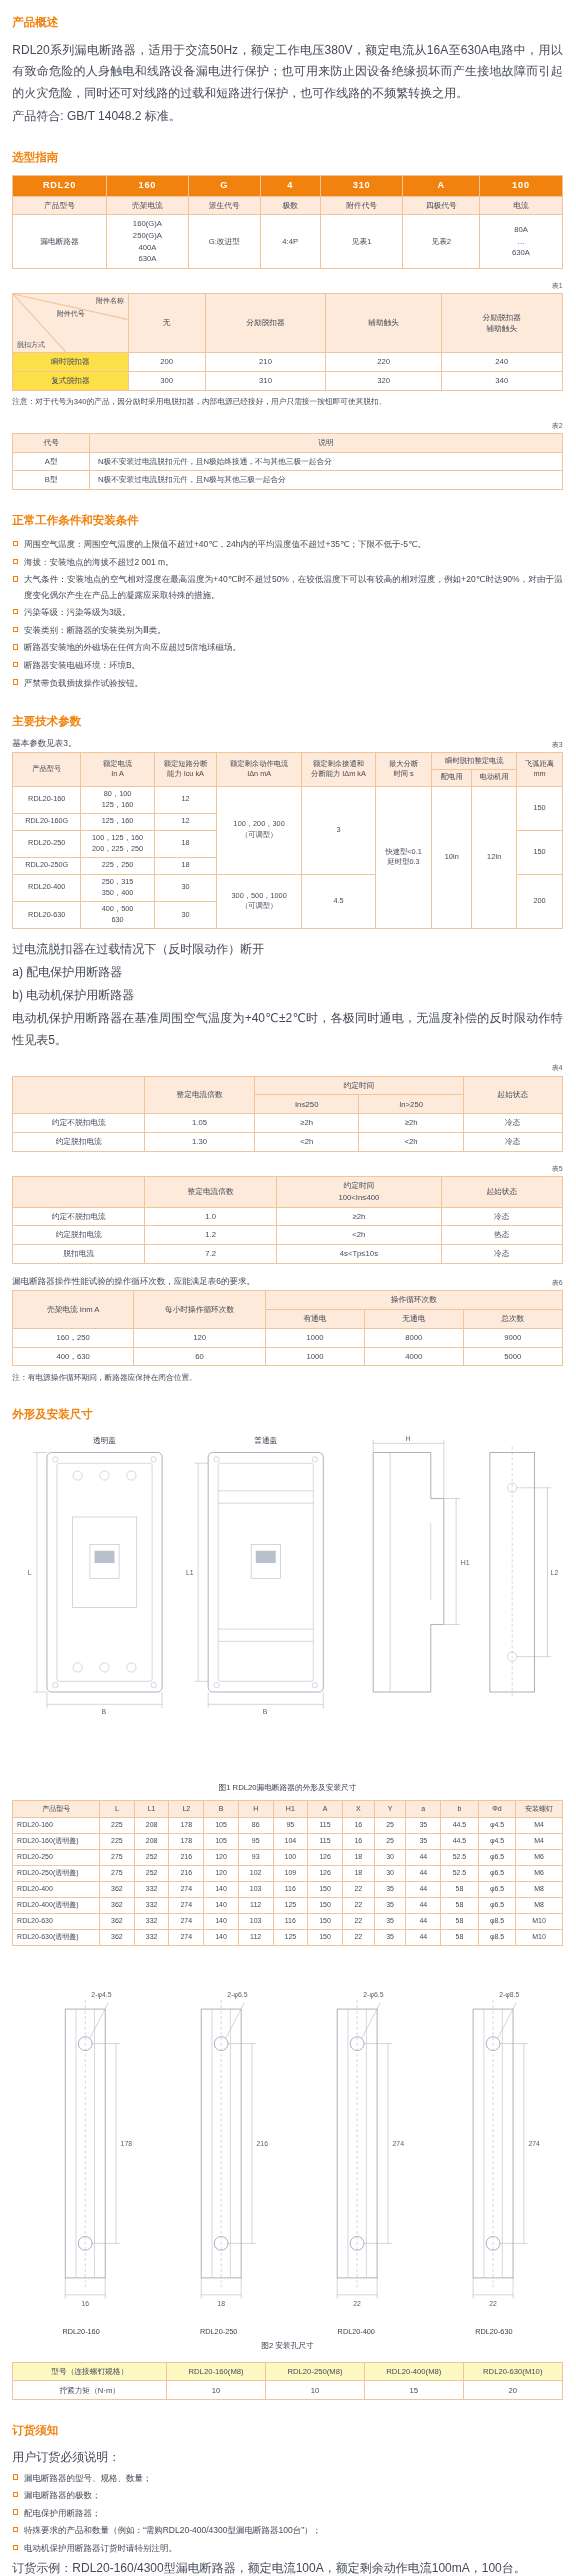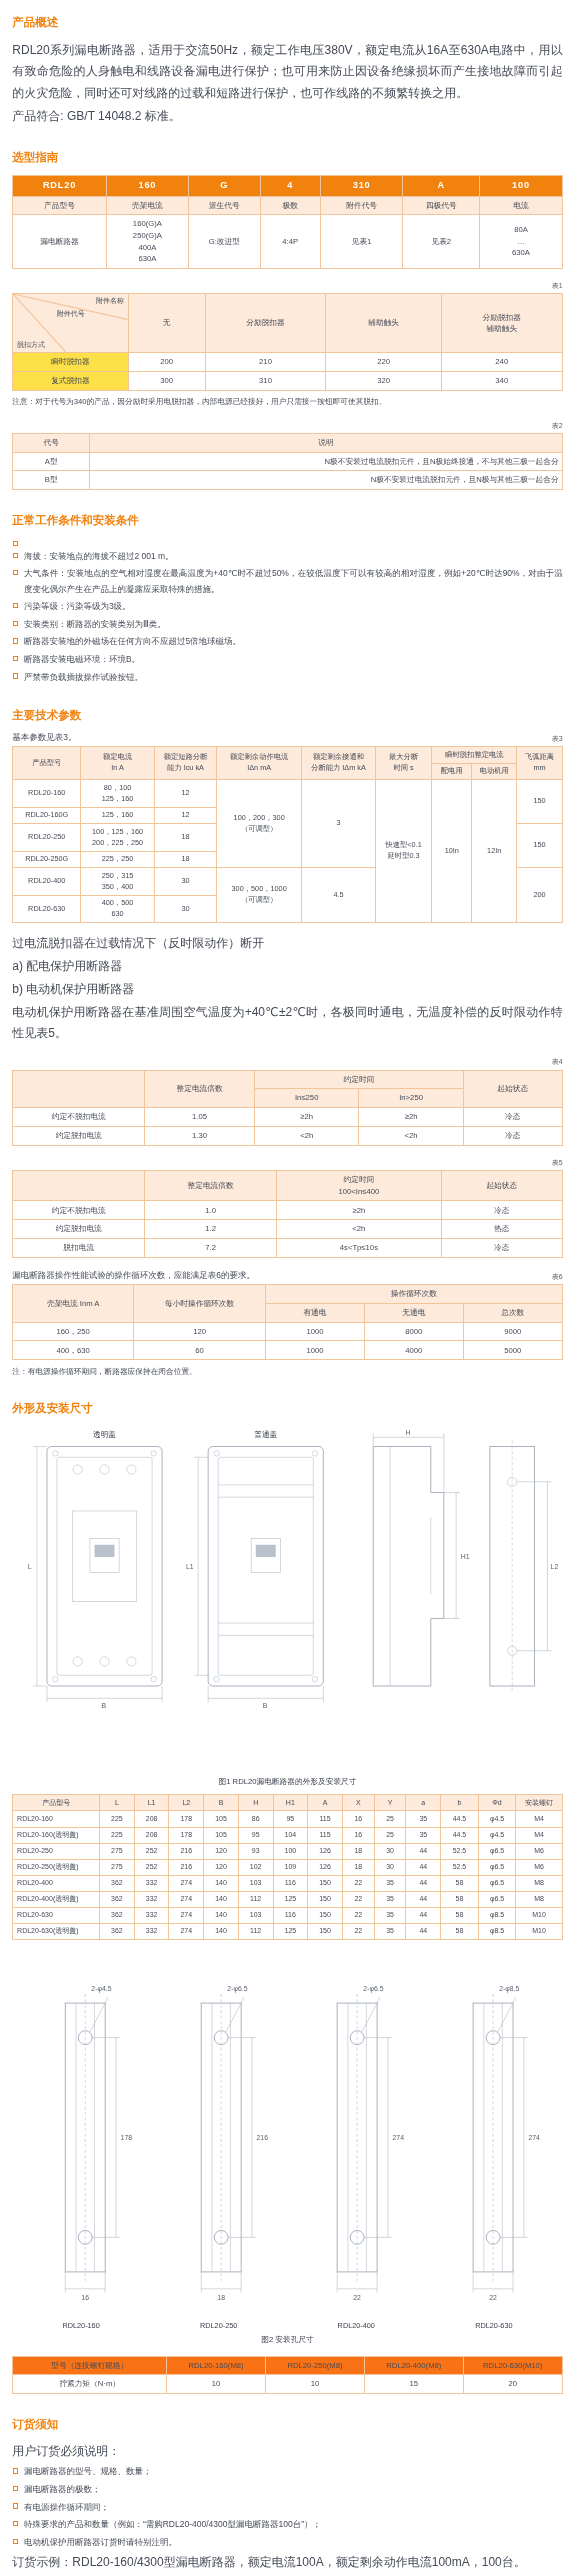--- a/index.html
+++ b/index.html
@@ -40,7 +40,7 @@
   .diag .pr { bottom:3.1px; left:3.8px; }
   .t1-table tbody td:first-child { background:#fde047; }
 
-  .t2-table tbody td:nth-child(2) { text-align:right; padding-left:7.7px; }
+  .t2-table tbody td:nth-child(2) { text-align:left; padding-left:7.7px; }
 
   
   ul.blist { list-style:none; margin-top:1.5px; }

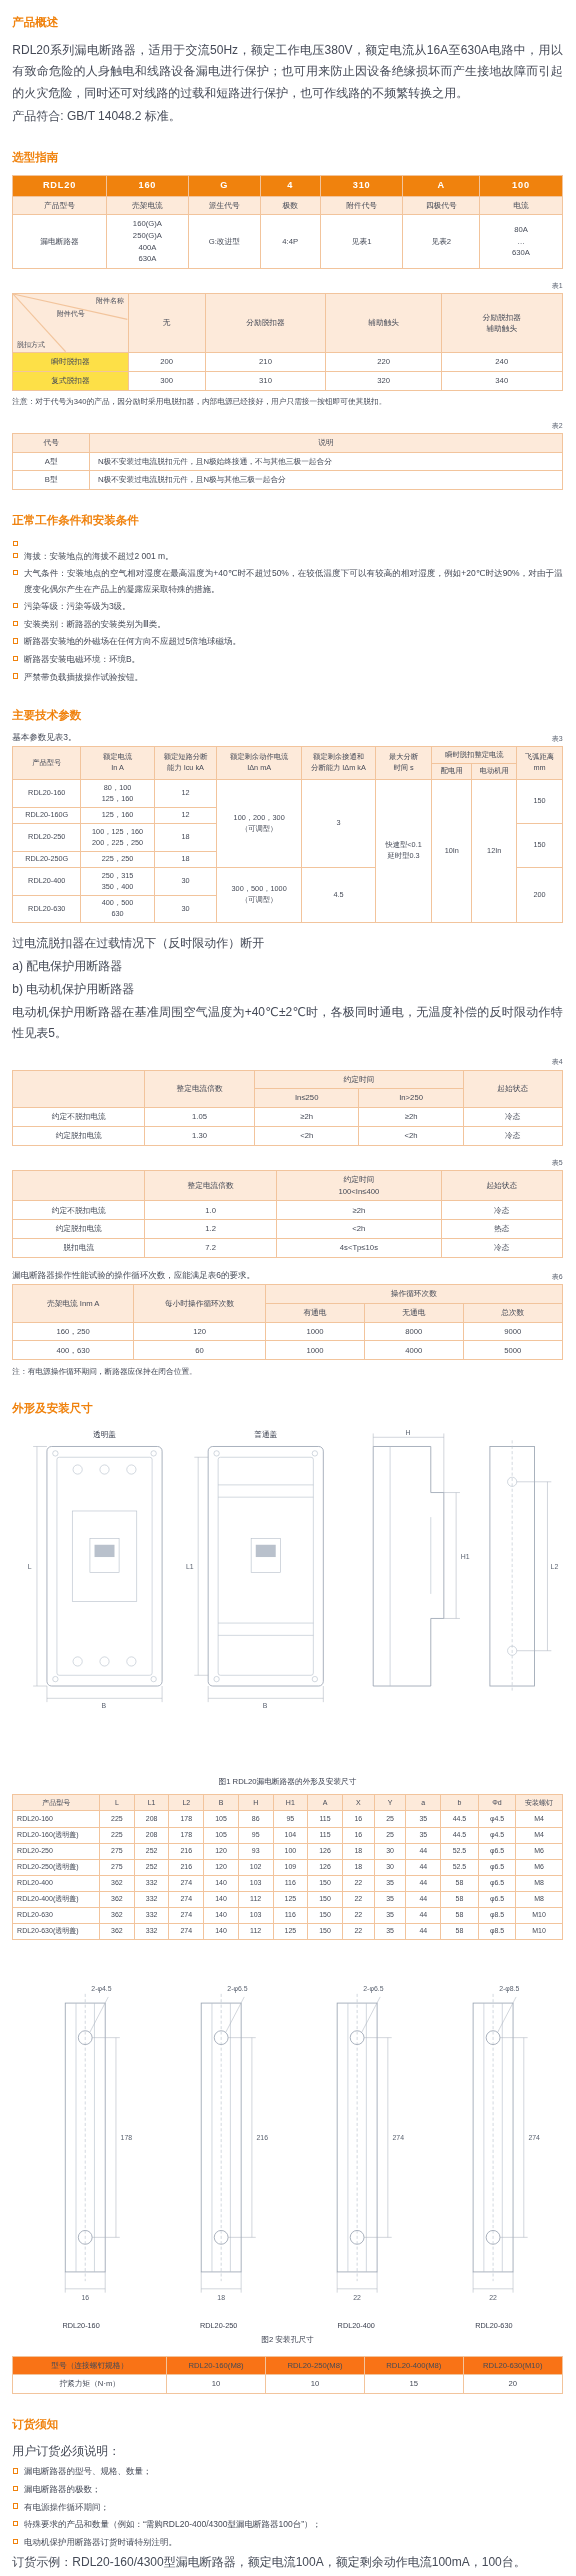--- a/index.html
+++ b/index.html
@@ -202,6 +202,7 @@
   <ul class="blist">
     <li>
         <span class="sq"></span>
+        <span>周围空气温度：周围空气温度的上限值不超过+40℃，24h内的平均温度值不超过+35℃；下限不低于-5℃。</span>
       </li>
     <li>
         <span class="sq"></span>

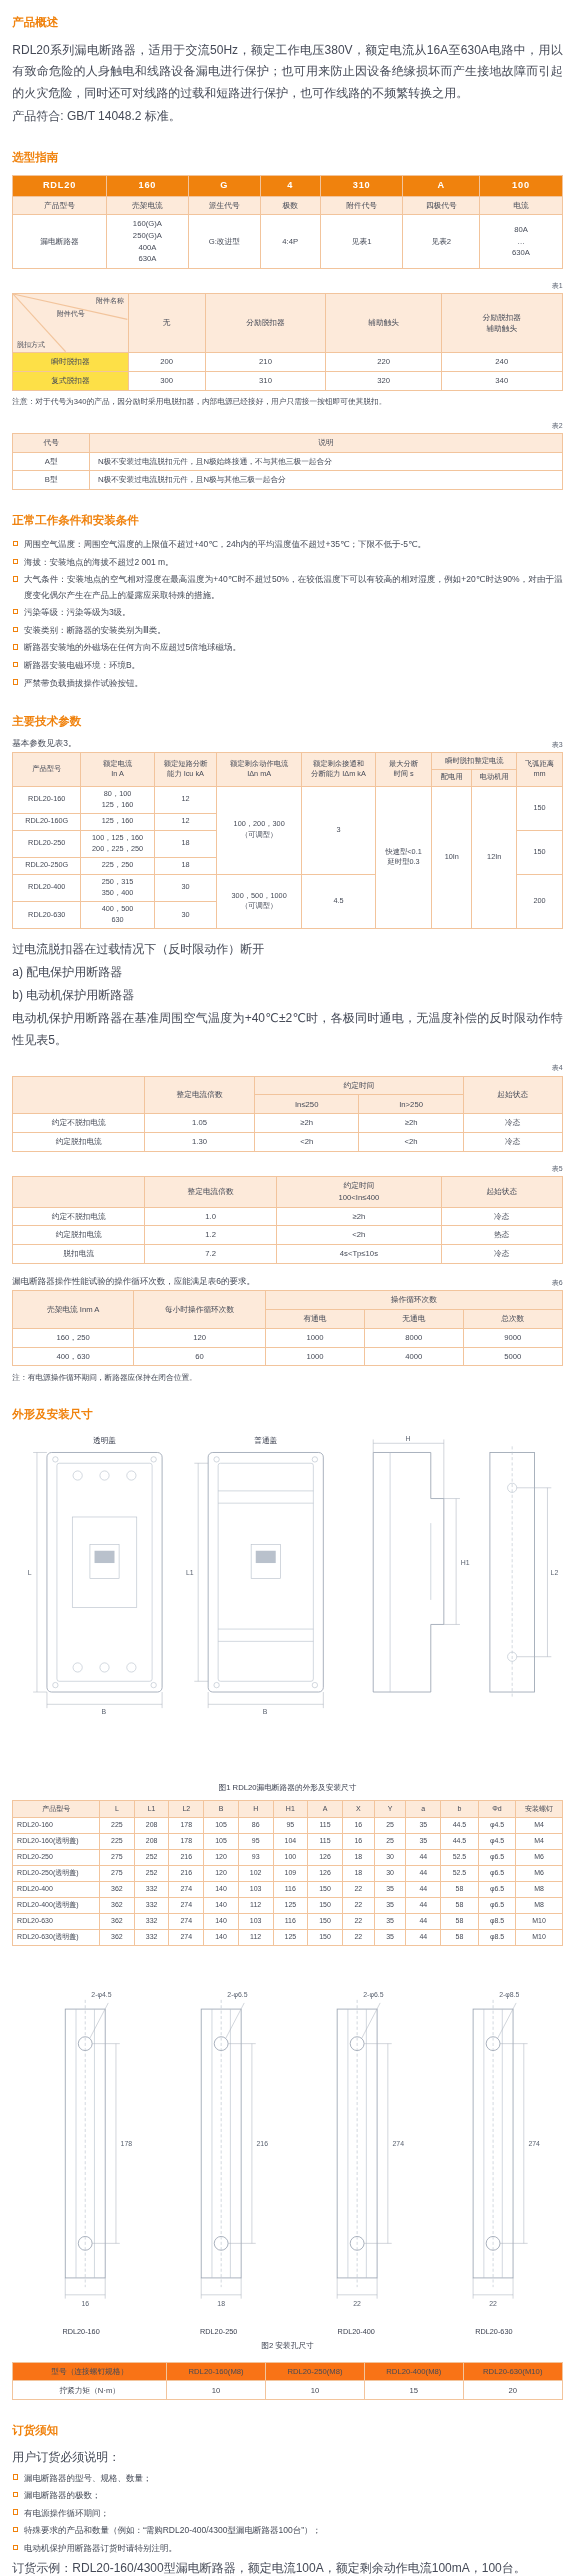--- a/index.html
+++ b/index.html
@@ -56,7 +56,7 @@
   .dim-table tbody td:first-child { text-align:left; padding-left:3.8px; }
 
   .screw-table { font-size:7.7px; }
-  .screw-table tbody tr:first-child td { background:#f97316; }
+  .screw-table tbody tr:first-child td { background:#fef9c3; }
 
   
   .fig { margin:7.7px 0 3.1px; }

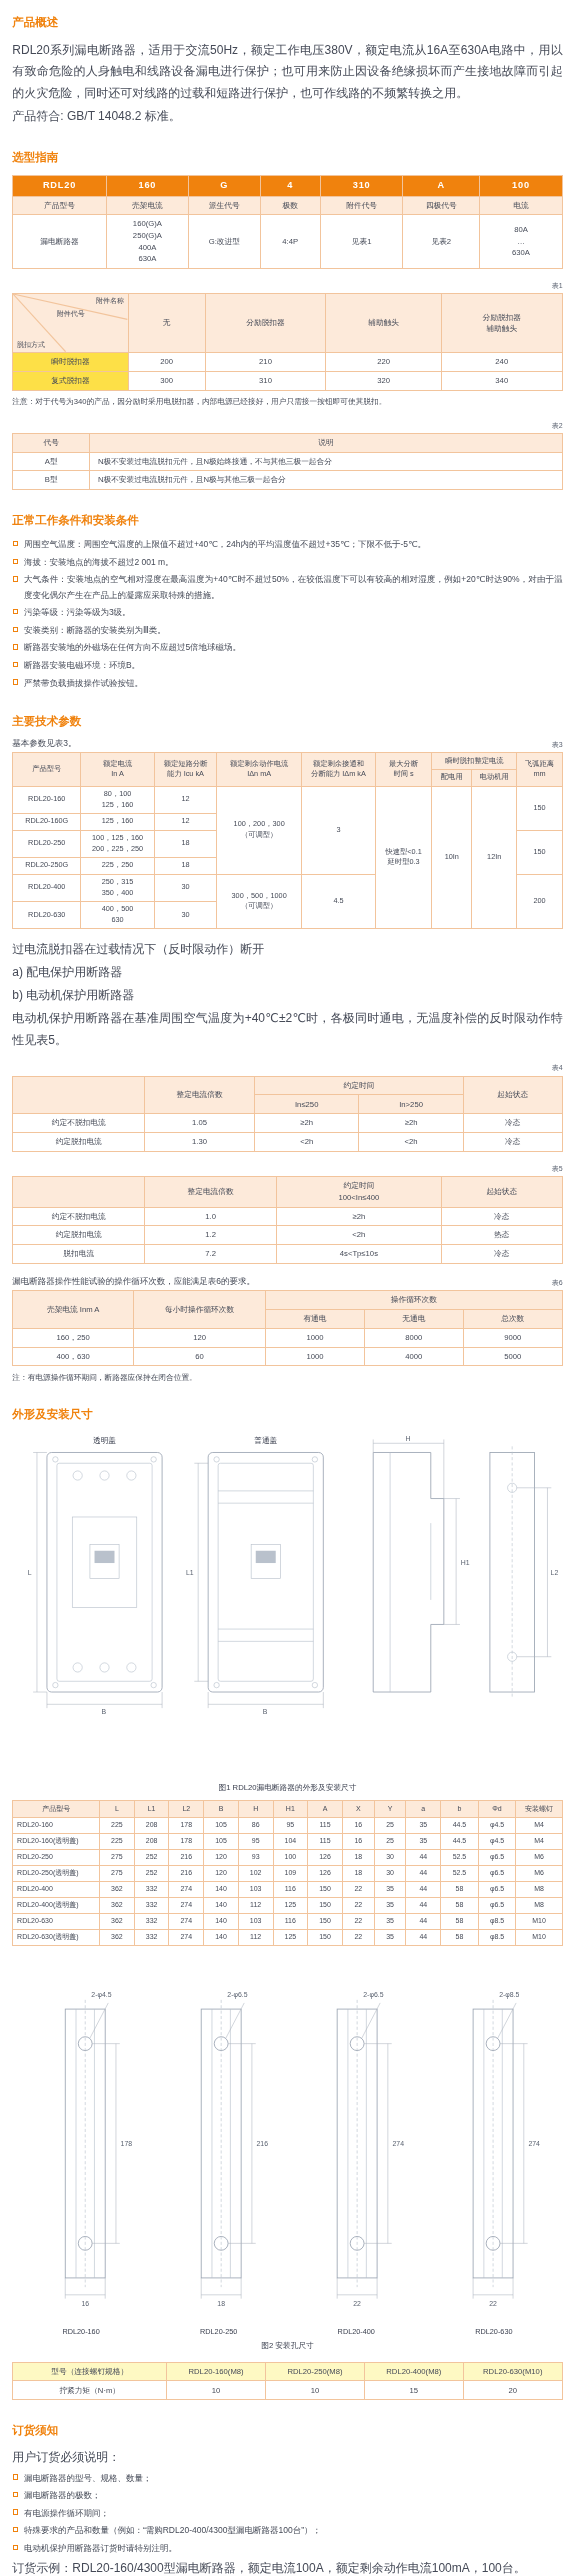--- a/index.html
+++ b/index.html
@@ -829,7 +829,7 @@
       </li>
     <li>
         <span class="sq"></span>
-        <span>有电源操作循环期间；</span>
+        <span>配电保护用断路器；</span>
       </li>
     <li>
         <span class="sq"></span>

